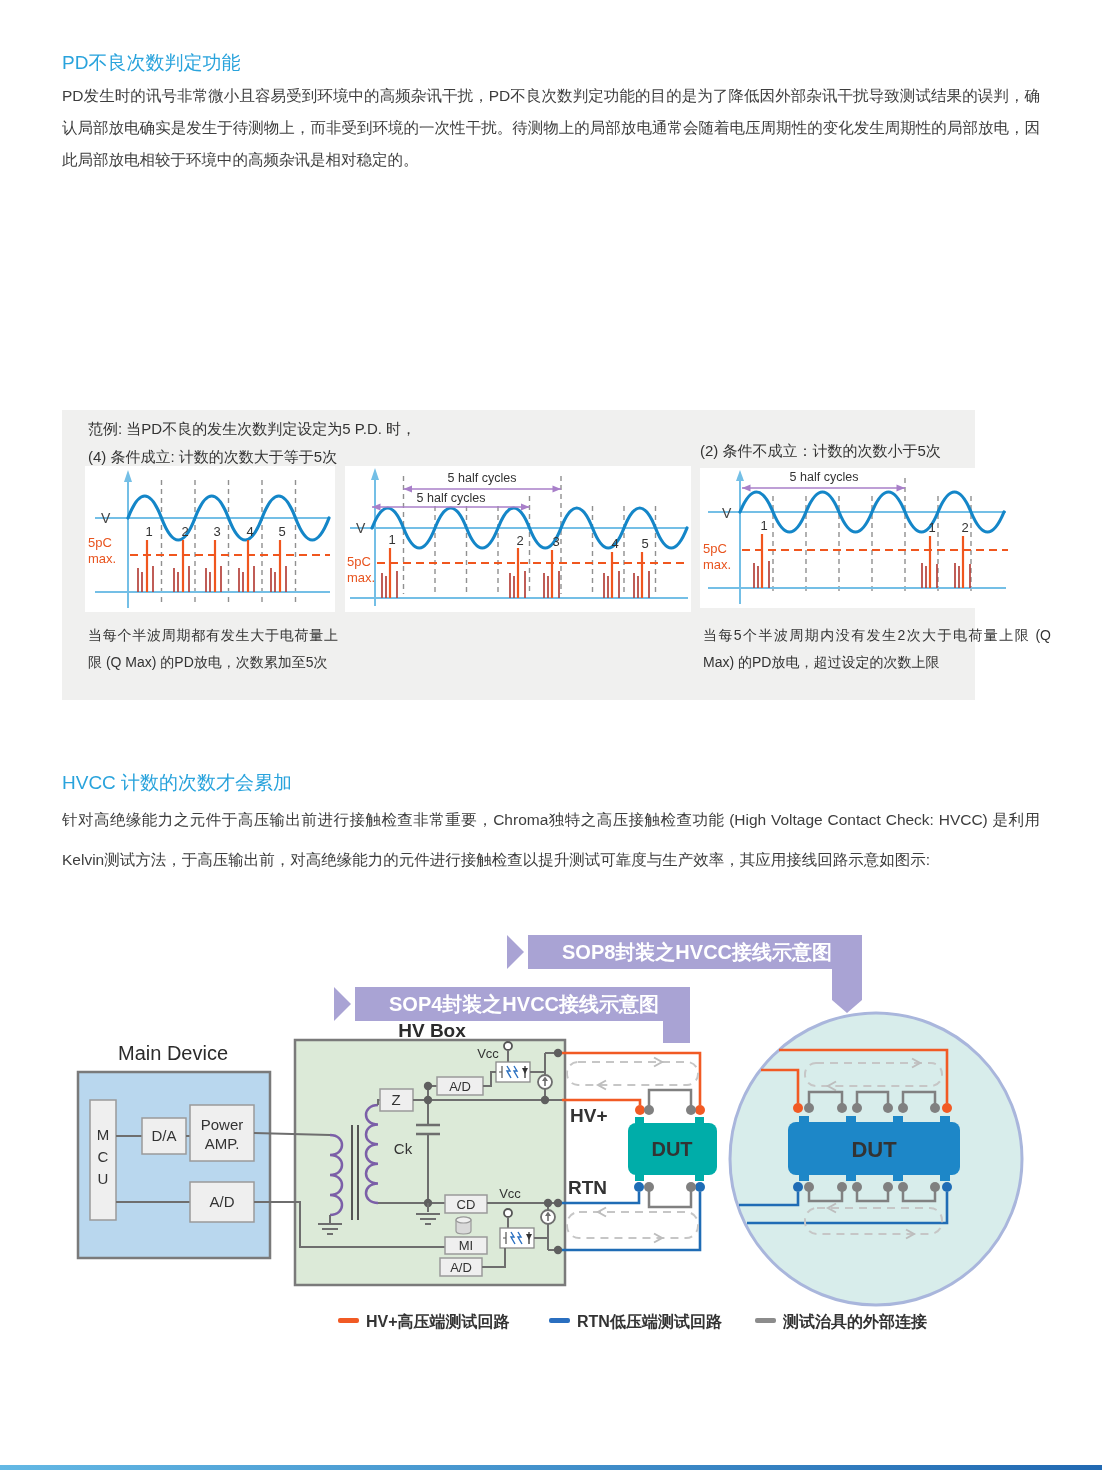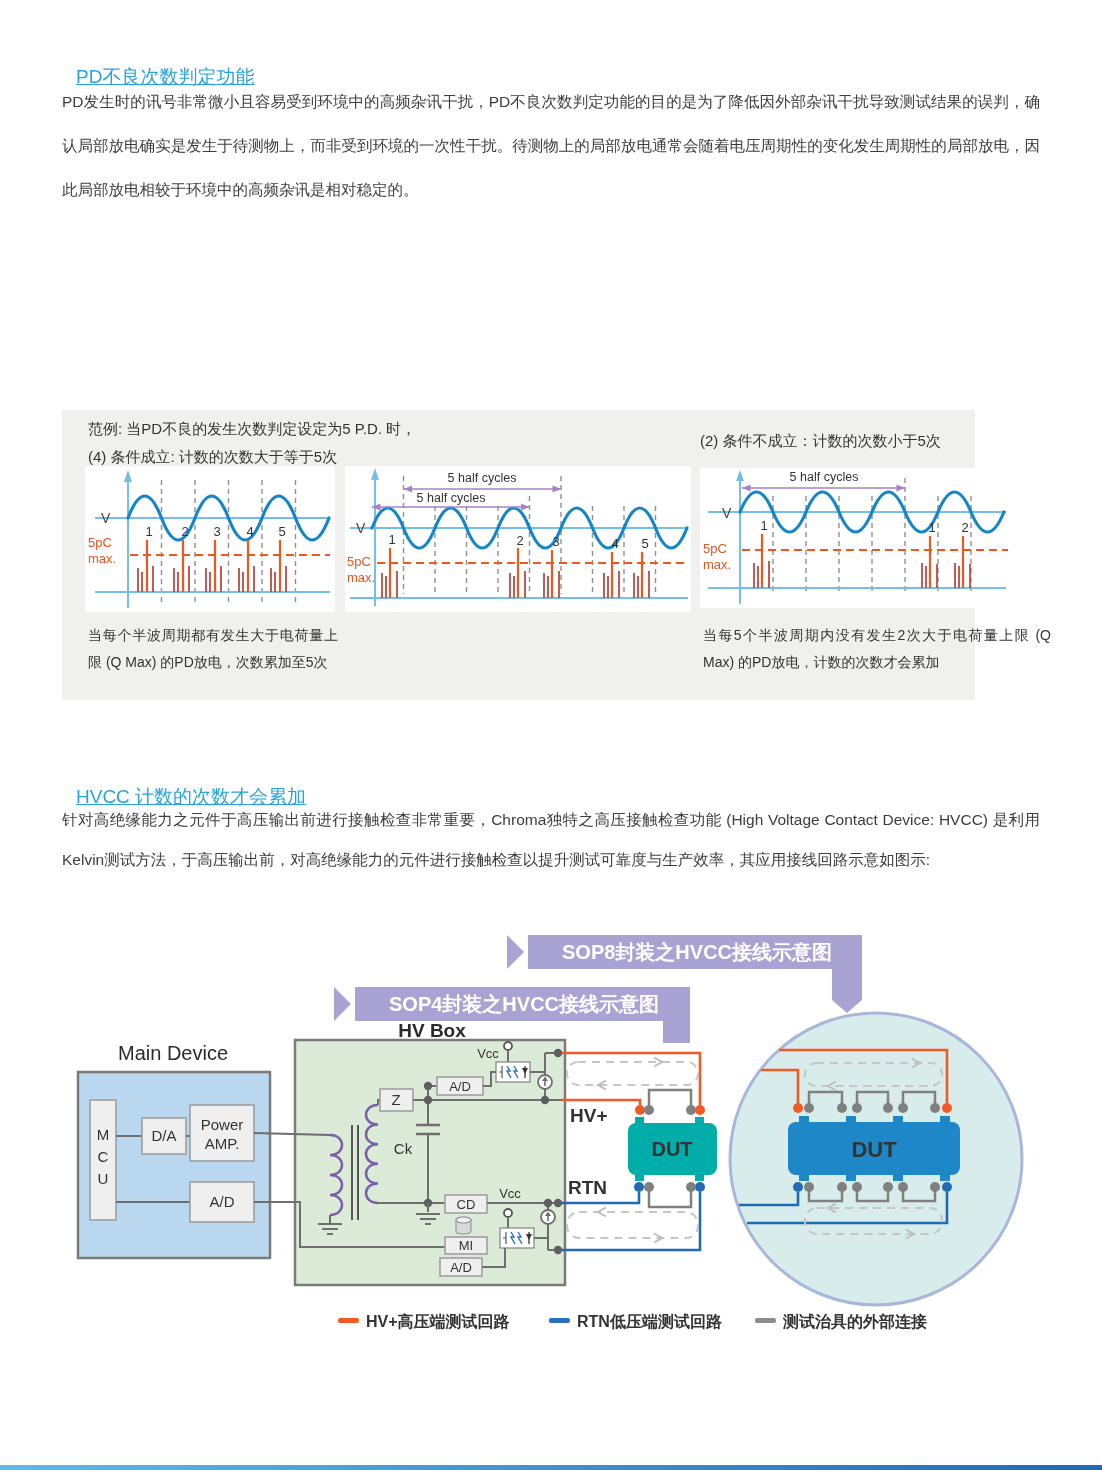--- a/index.html
+++ b/index.html
@@ -6,7 +6,7 @@
   #page{position:relative;width:1102px;height:1470px;background:#fff;overflow:hidden;
         font-family:"Liberation Sans",sans-serif;color:#3d3d3d;}
   .abs{position:absolute;}
-  h2.sec{margin:14px;font-size:19px;font-weight:400;color:#29a3dc;text-decoration:underline;}
+  h2.sec{margin:0;font-size:19px;font-weight:400;color:#29a3dc;}
   .para{font-size:15.5px;line-height:44px;text-align:justify;color:#3d3d3d;}
   .exbox{background:#f0f0ef;}
   .exline{font-size:15px;color:#333;}

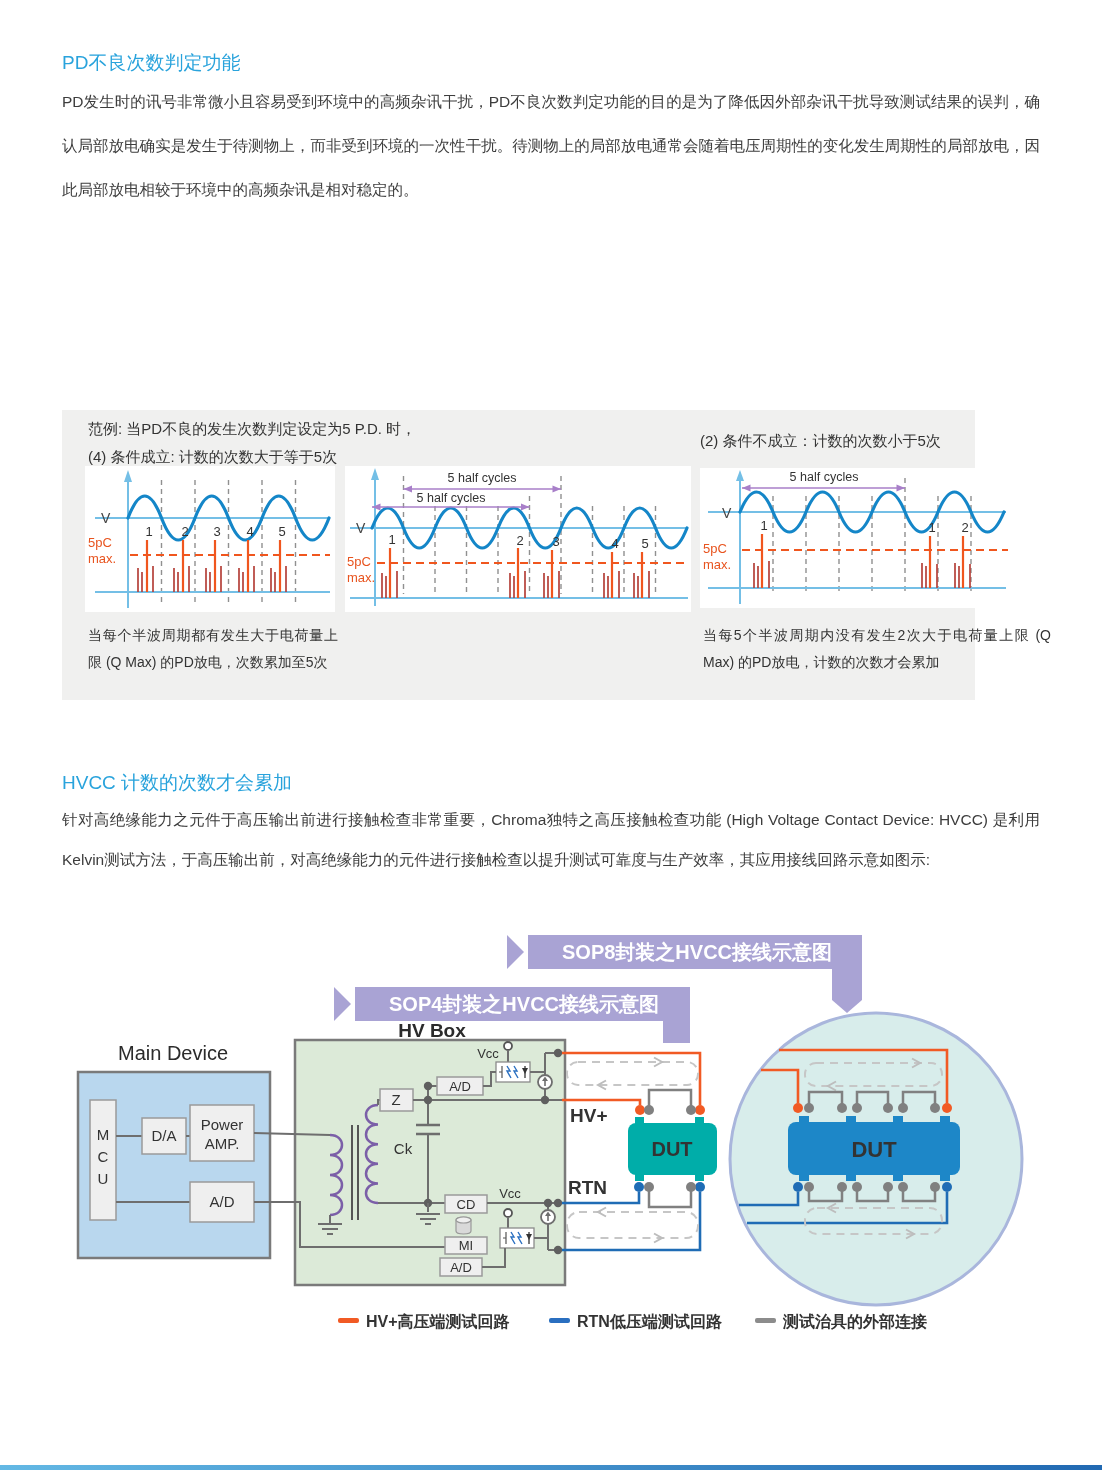--- a/index.html
+++ b/index.html
@@ -7,7 +7,7 @@
         font-family:"Liberation Sans",sans-serif;color:#3d3d3d;}
   .abs{position:absolute;}
   h2.sec{margin:0;font-size:19px;font-weight:400;color:#29a3dc;}
-  .para{font-size:15.5px;line-height:44px;text-align:justify;color:#3d3d3d;}
+  .para{font-size:15.5px;line-height:32px;text-align:justify;color:#3d3d3d;}
   .exbox{background:#f0f0ef;}
   .exline{font-size:15px;color:#333;}
   .cap{font-size:14px;line-height:27px;color:#333;text-align:justify;}

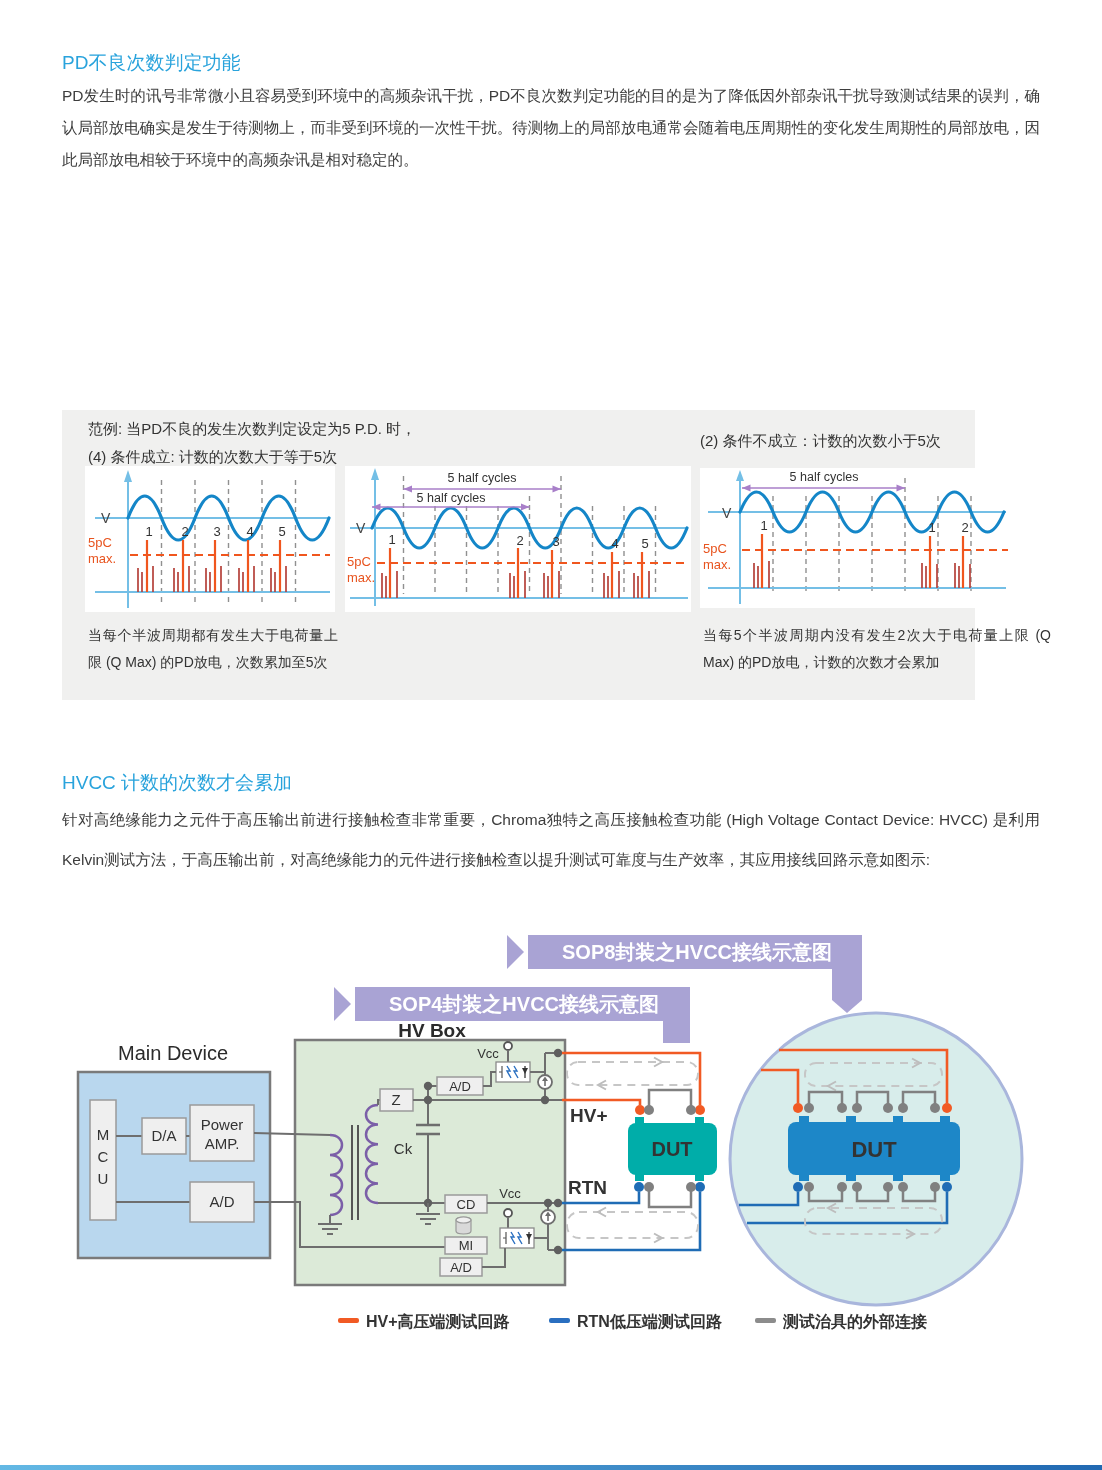--- a/index.html
+++ b/index.html
@@ -55,7 +55,7 @@
   <div class="exbox abs" style="left:62px;top:410px;width:913px;height:290px;">
     <div class="exline abs" style="left:26px;top:10px;">范例: 当PD不良的发生次数判定设定为5 P.D. 时，</div>
     <div class="exline abs" style="left:26px;top:38px;">(4) 条件成立: 计数的次数大于等于5次</div>
-    <div class="exline abs" style="left:638px;top:22px;">(2) 条件不成立：计数的次数小于5次</div>
+    <div class="exline abs" style="left:638px;top:32px;">(2) 条件不成立：计数的次数小于5次</div>
 
     <svg class="abs" style="left:23px;top:56px;background:#fff;" width="250" height="146" viewBox="0 0 250 146">
       <line class="dashv" x1="76.5" y1="14" x2="76.5" y2="140"></line>

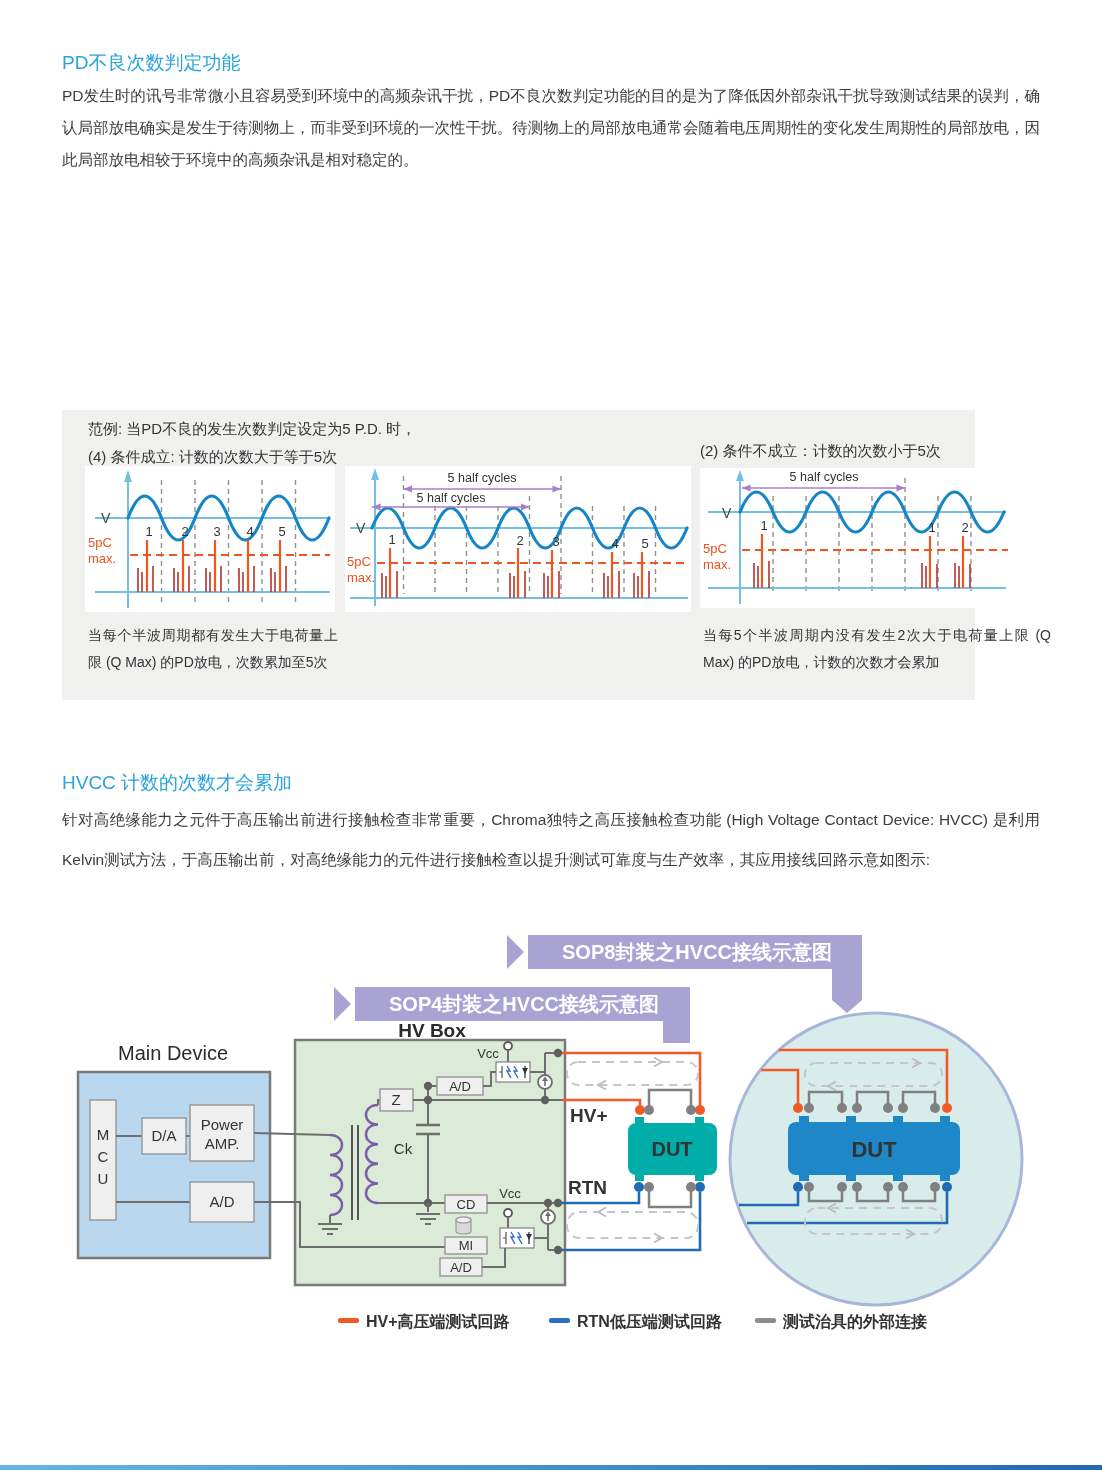--- a/index.html
+++ b/index.html
@@ -146,7 +146,7 @@
     </svg>
 
     <div class="cap abs" style="left:26px;top:212px;width:250px;">当每个半波周期都有发生大于电荷量上限 (Q Max) 的PD放电，次数累加至5次</div>
-    <div class="cap abs" style="left:641px;top:212px;width:348px;">当每5个半波周期内没有发生2次大于电荷量上限 (Q Max) 的PD放电，计数的次数才会累加</div>
+    <div class="cap abs" style="left:641px;top:212px;width:348px;">当每5个半波周期内没有发生2次大于电荷量上限 (Q Max) 的PD放电，超过设定的次数上限</div>
   </div>
 
   <h2 class="sec abs" style="left:62px;top:770px;">HVCC 计数的次数才会累加</h2>

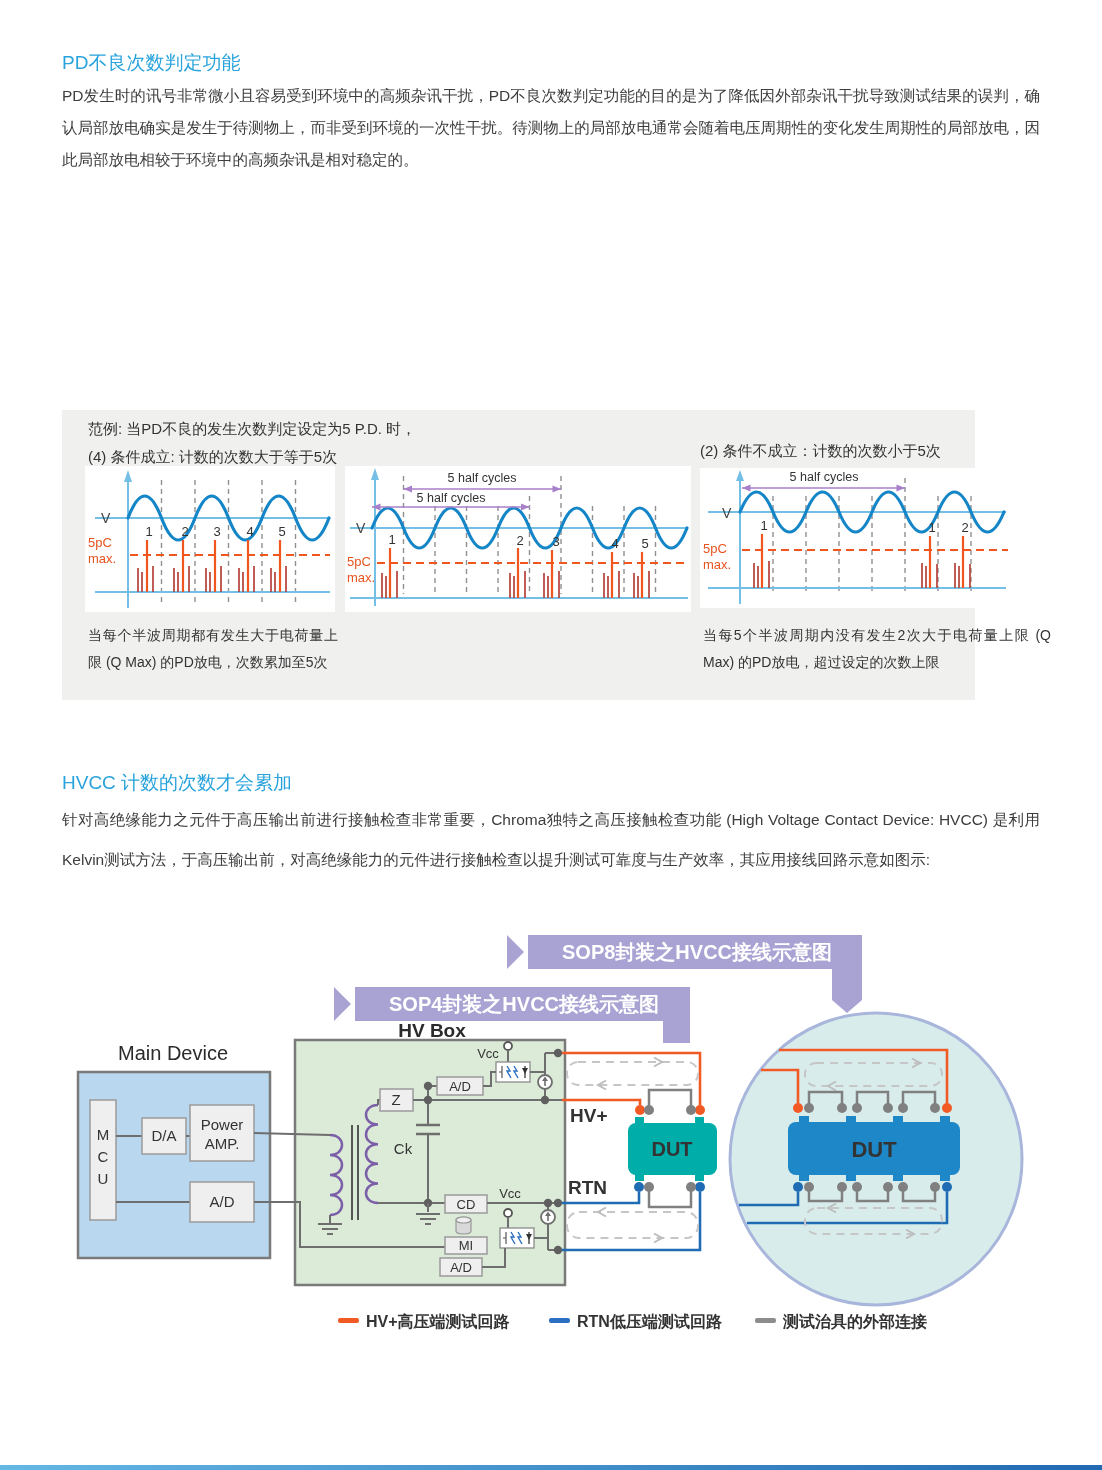--- a/index.html
+++ b/index.html
@@ -150,7 +150,7 @@
   </div>
 
   <h2 class="sec abs" style="left:62px;top:770px;">HVCC 计数的次数才会累加</h2>
-  <div class="para abs" style="left:62px;top:800px;width:978px;line-height:40px;">针对高绝缘能力之元件于高压输出前进行接触检查非常重要，Chroma独特之高压接触检查功能 (High Voltage Contact Device: HVCC) 是利用Kelvin测试方法，于高压输出前，对高绝缘能力的元件进行接触检查以提升测试可靠度与生产效率，其应用接线回路示意如图示:</div>
+  <div class="para abs" style="left:62px;top:800px;width:978px;line-height:40px;">针对高绝缘能力之元件于高压输出前进行接触检查非常重要，Chroma独特之高压接触检查功能 (High Voltage Contact Check: HVCC) 是利用Kelvin测试方法，于高压输出前，对高绝缘能力的元件进行接触检查以提升测试可靠度与生产效率，其应用接线回路示意如图示:</div>
 
   <svg class="abs" style="left:0;top:930px;" width="1102" height="420" viewBox="0 0 1102 420">
     <defs>

